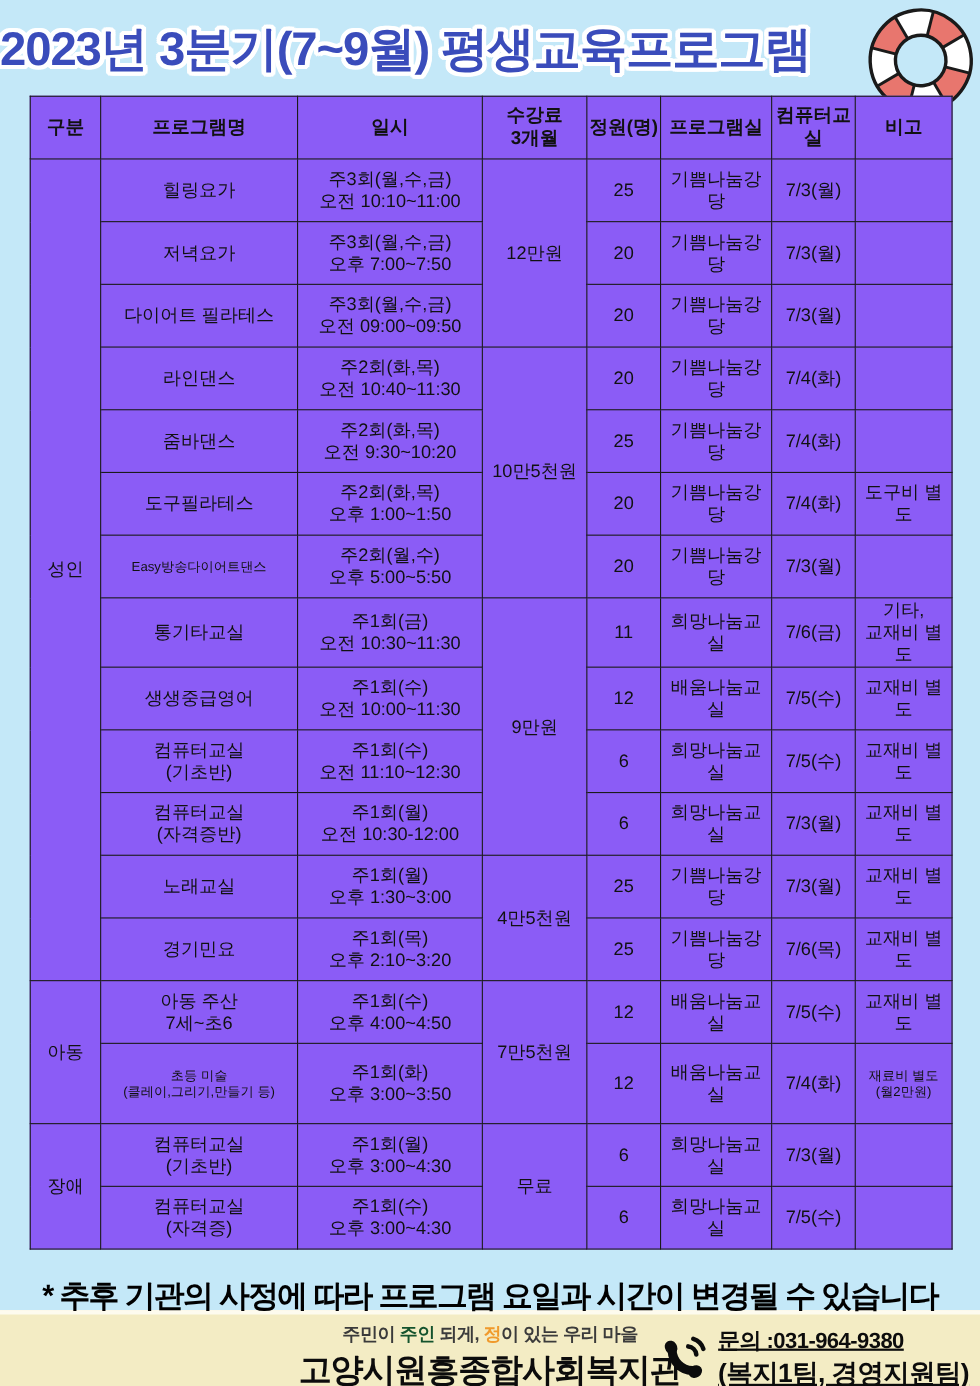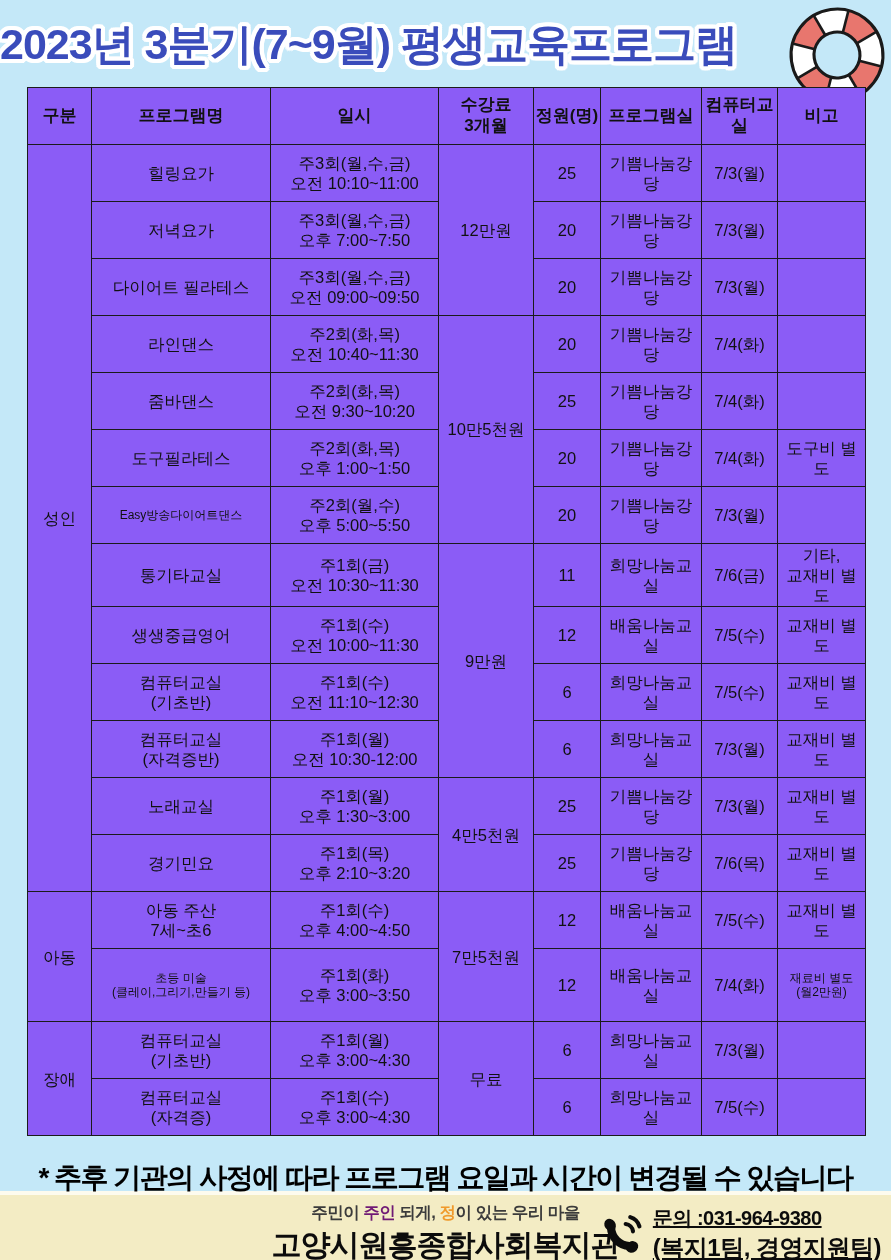--- a/index.html
+++ b/index.html
@@ -56,7 +56,7 @@
   }
   .slogan-block{ position:absolute; left:0; right:0; top:7px; text-align:center; }
   .slogan{ font-size:16.5px; font-weight:700; color:#3b3b3b; letter-spacing:-0.5px; }
-  .slogan .green{ color:#701a75; }
+  .slogan .green{ color:#14532d; }
   .slogan .orange{ color:#f09a2c; }
   .org-name{ font-size:30px; font-weight:800; color:#0c0c0c; letter-spacing:-1px; margin-top:1px; }
   .contact{

